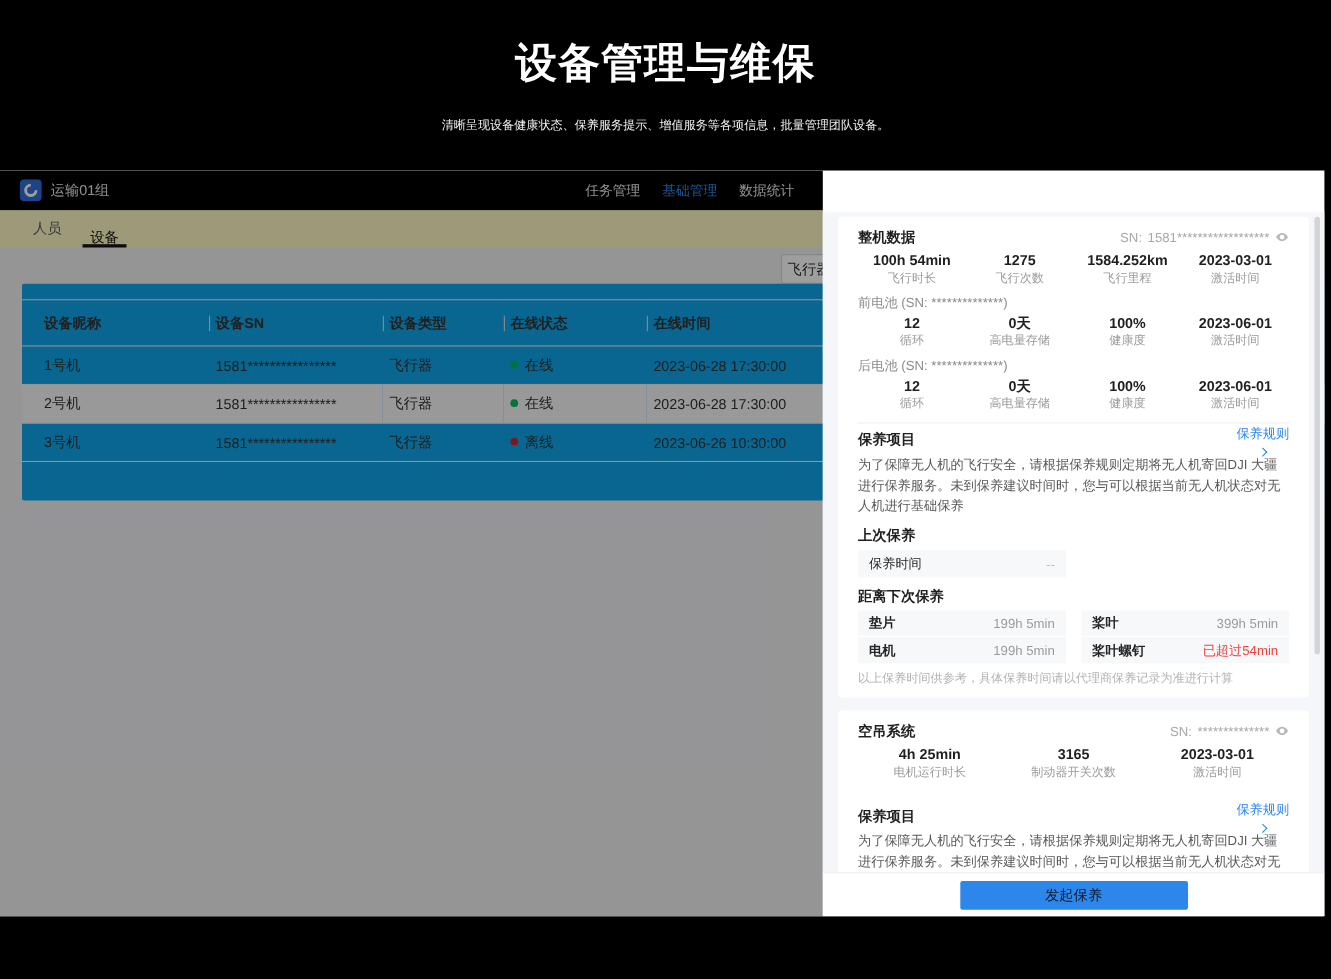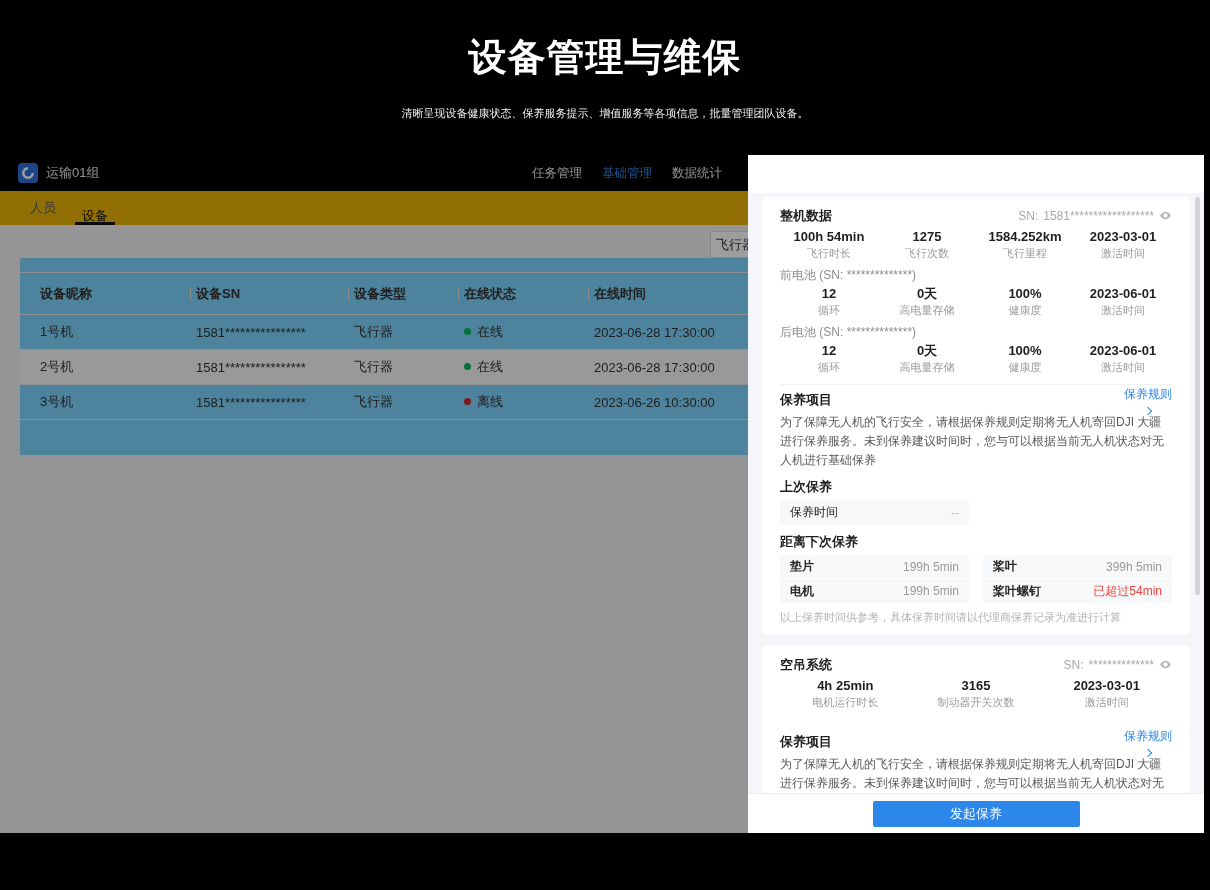--- a/index.html
+++ b/index.html
@@ -24,7 +24,7 @@
   .app-nav .nav-item { color:#e8e8e8; font-size:12.5px; cursor:pointer; }
   .app-nav .nav-item.active { color:#2d87ea; }
 
-  .tabbar { position:absolute; left:0; top:36px; width:100%; height:34px; background:#eab308;
+  .tabbar { position:absolute; left:0; top:36px; width:100%; height:34px; background:#fef9c3;
             display:flex; align-items:stretch; padding-left:30px; gap:26px; }
   .tab { display:flex; align-items:center; font-size:13px; color:#595959; position:relative; cursor:pointer; }
   .tab.active { color:#141414; font-weight:400;align-items:flex-end; }

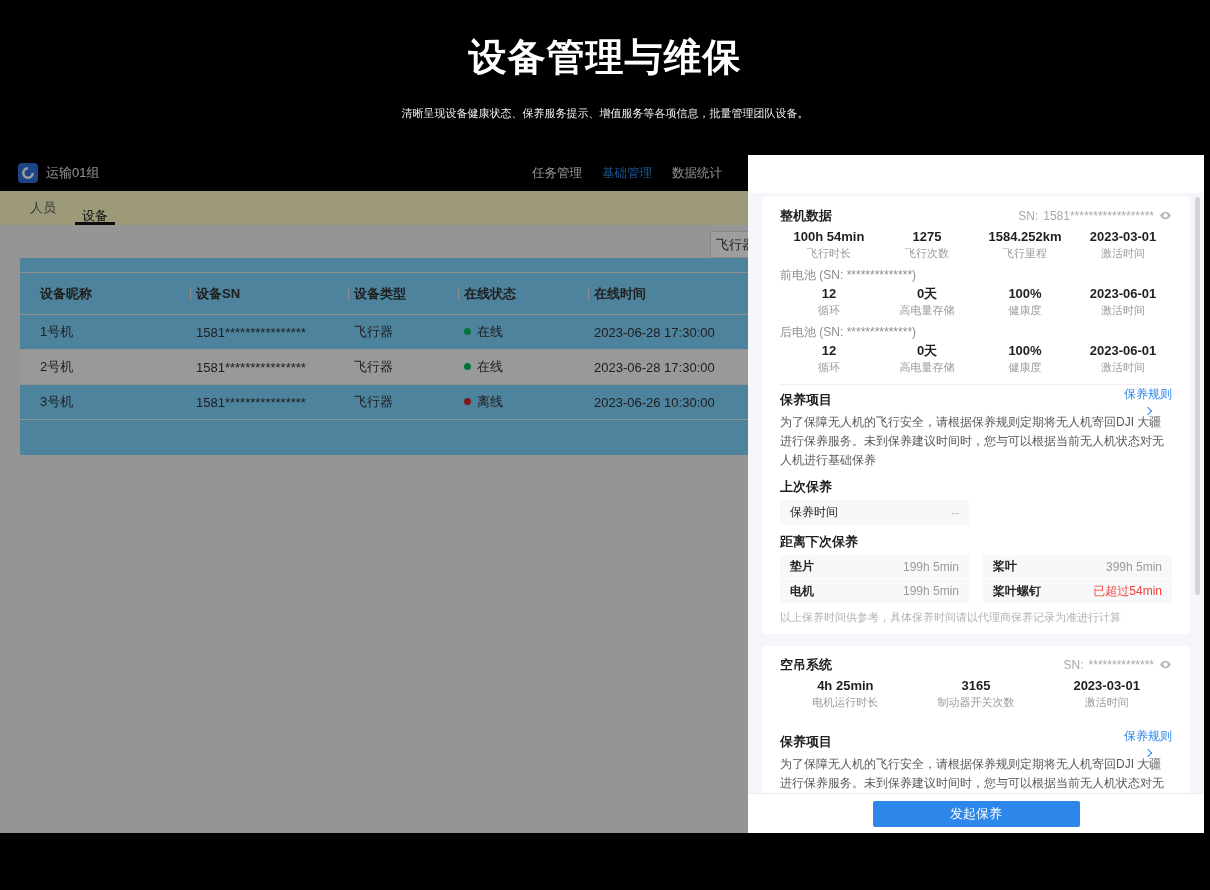--- a/index.html
+++ b/index.html
@@ -36,7 +36,7 @@
                    border:1px solid #d9d9d9; border-radius:2px; font-size:13px; color:#333;
                    display:flex; align-items:center; padding-left:5px; }
 
-  .table-card { position:absolute; top:33px; left:20px; right:0; height:197px; background:#7dd3fc; border-radius:2px; }
+  .table-card { position:absolute; top:33px; left:20px; right:0; height:197px; background:#0ea5e9; border-radius:2px; }
   table { border-collapse:collapse; width:100%; table-layout:fixed; margin-top:14px; }
   col.c1{width:170px} col.c2{width:158px} col.c3{width:110px} col.c4{width:130px} col.c5{width:auto}
   th { text-align:left; font-size:13px; font-weight:700; color:#333; height:42px;

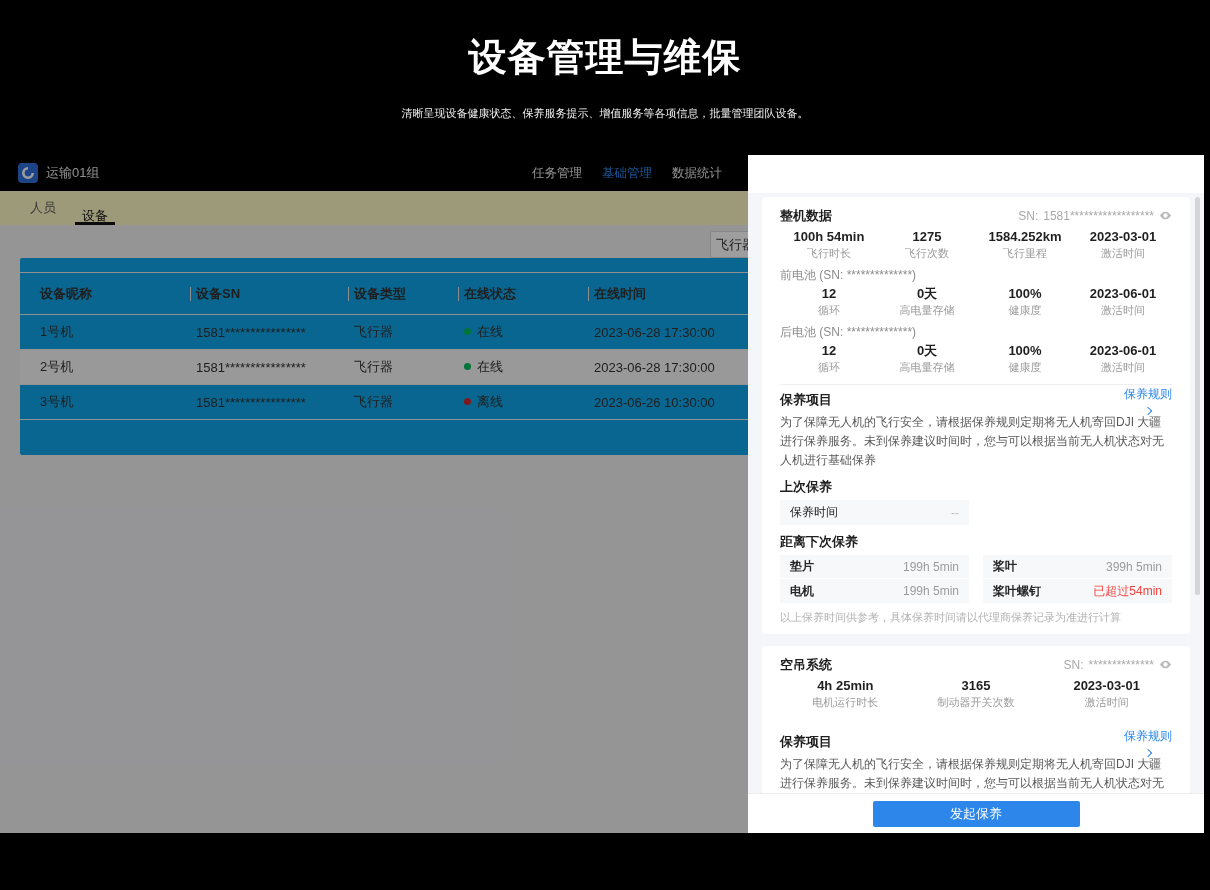--- a/index.html
+++ b/index.html
@@ -104,7 +104,7 @@
 
   .panel-footer { position:absolute; left:0; right:0; bottom:0; height:40px; background:#fff;
                   border-top:1px solid #ededed; display:flex; align-items:center; justify-content:center; }
-  .primary-btn { width:207px; height:26px; background:#2d87ea; color:#ffffff; border:none; border-radius:2px;
+  .primary-btn { width:207px; height:26px; background:#2d87ea; color:#0f172a; border:none; border-radius:2px;
                  font-size:13px; cursor:pointer; font-family:inherit; }
 
   .scroll-thumb { position:absolute; right:4px; top:42px; width:5px; height:398px;

